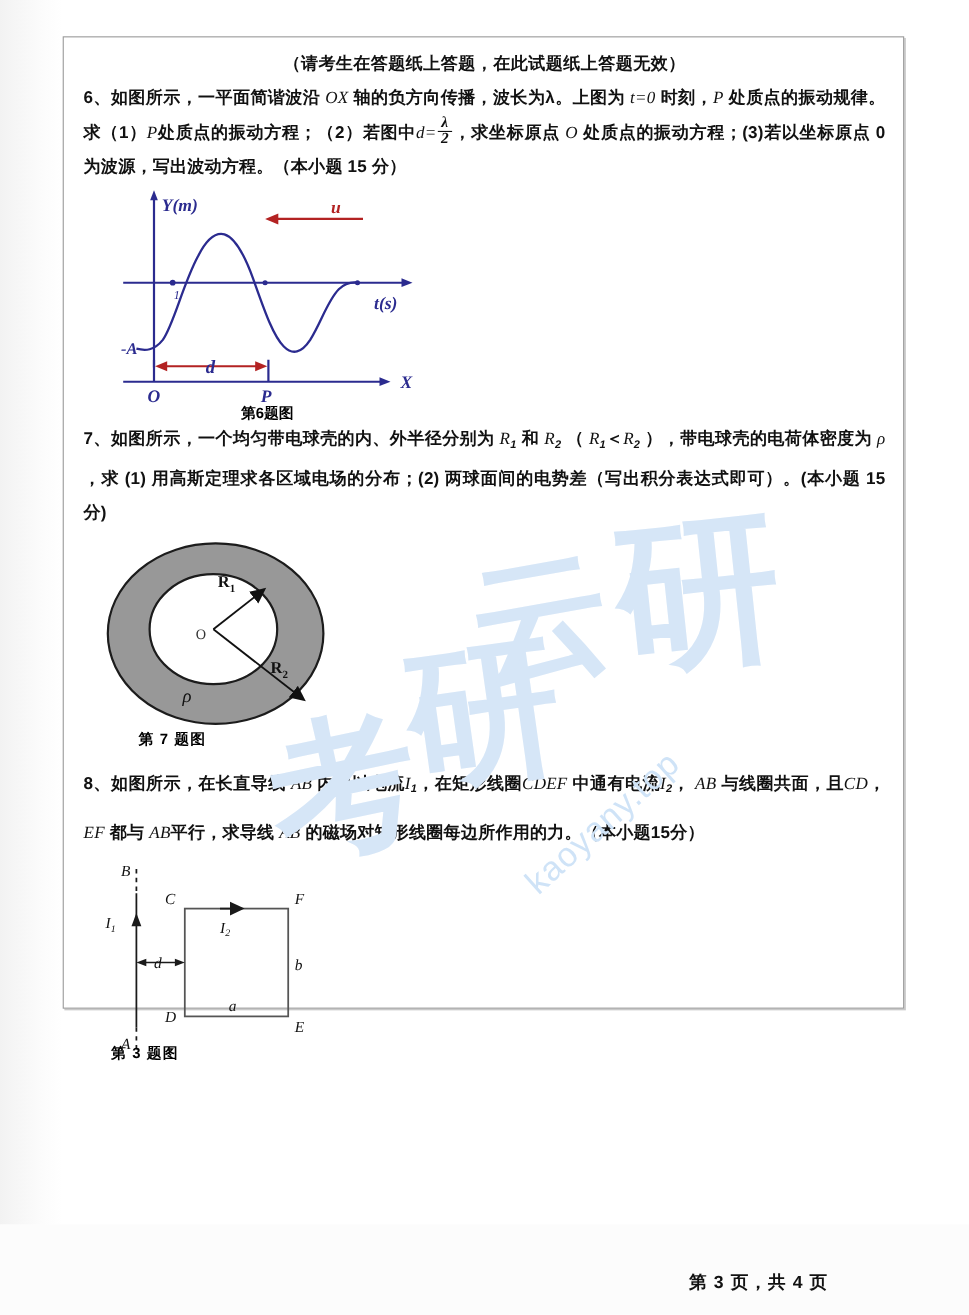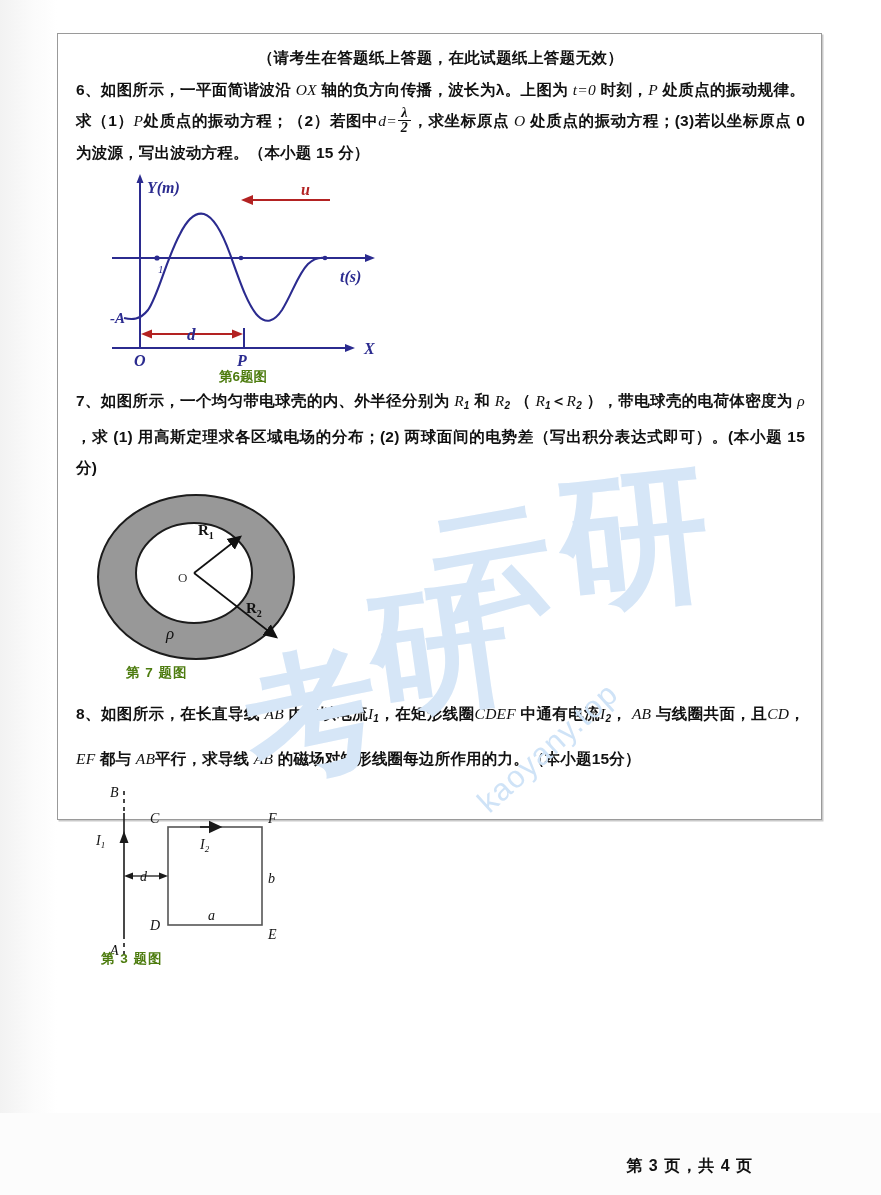--- a/index.html
+++ b/index.html
@@ -25,7 +25,7 @@
   
   .page-frame{
     position:absolute; left:57px; top:33px;
-    width:765px; height:787px;
+    width:765px; height:884px;
     border:1px solid #9a9a9a;
     background:#ffffff;
     box-shadow: 1.5px 1.5px 0 0 #c9c9c9;

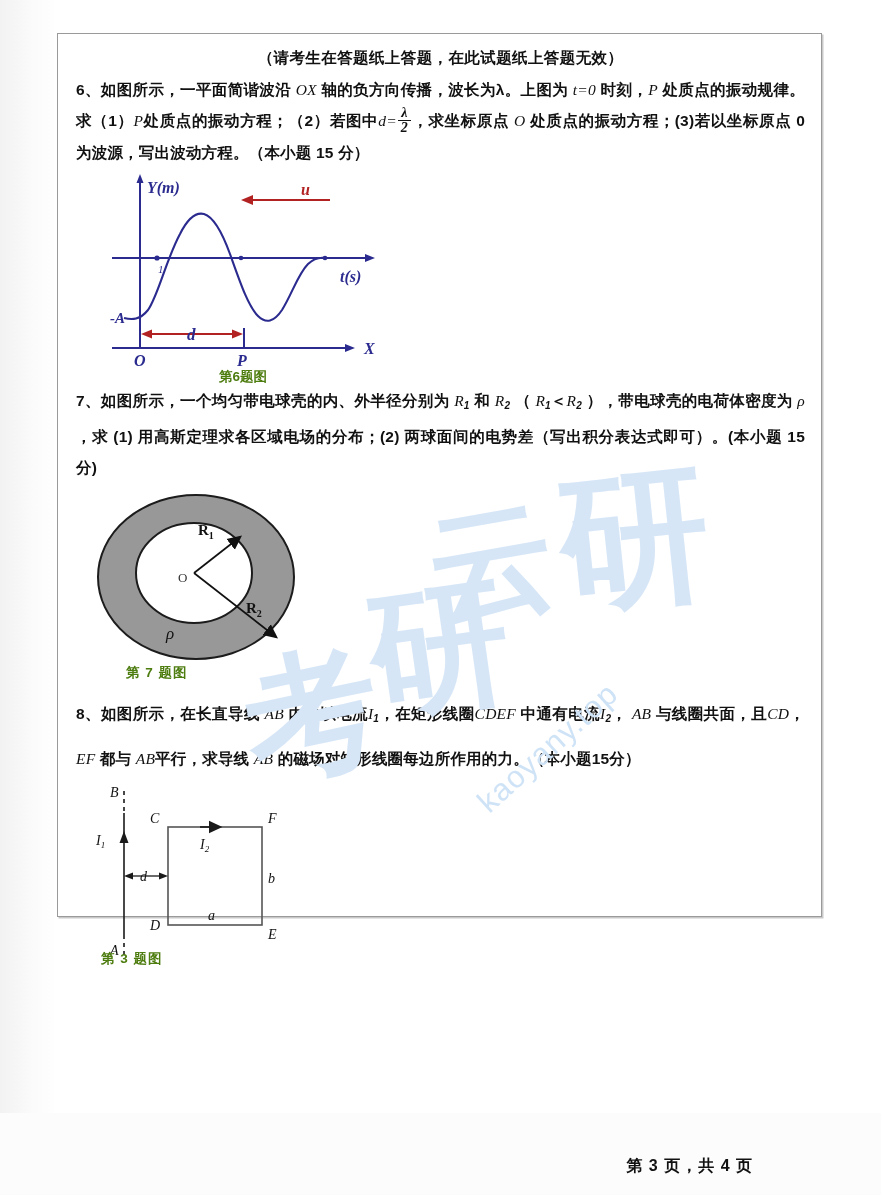--- a/index.html
+++ b/index.html
@@ -76,7 +76,7 @@
   .fig6-wrap{ position:relative; height:215px; margin-top:2px;text-align:right; }
   .fig6-cap, .fig-cap{
     font-family:"Liberation Sans","DejaVu Sans",sans-serif;
-    font-size:13.5px; font-weight:bold; color:#4d7c0f;
+    font-size:13.5px; font-weight:bold; color:#000000;
   }
 
   

